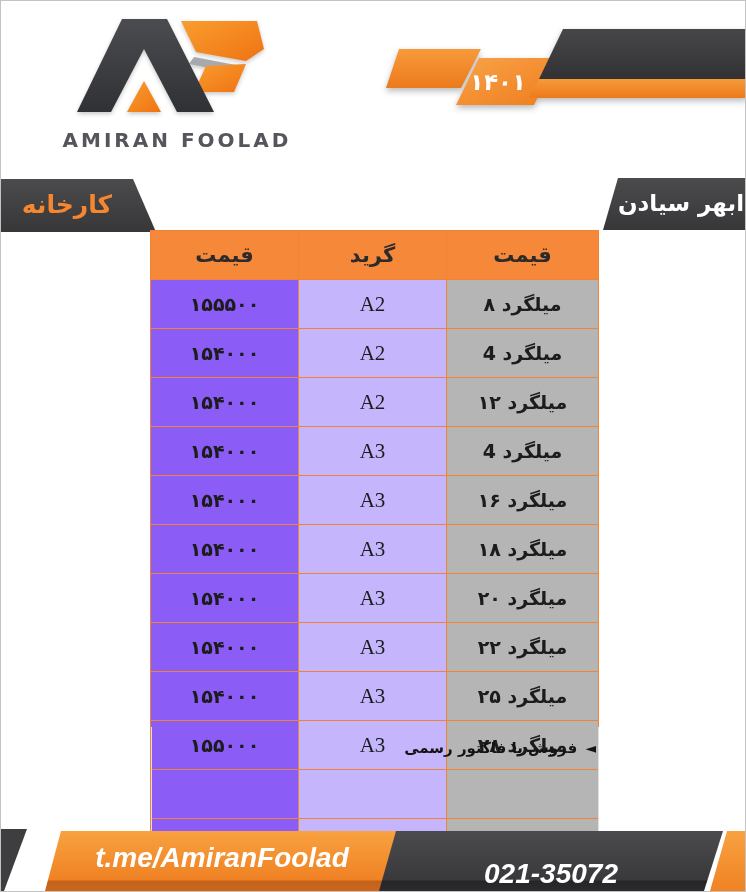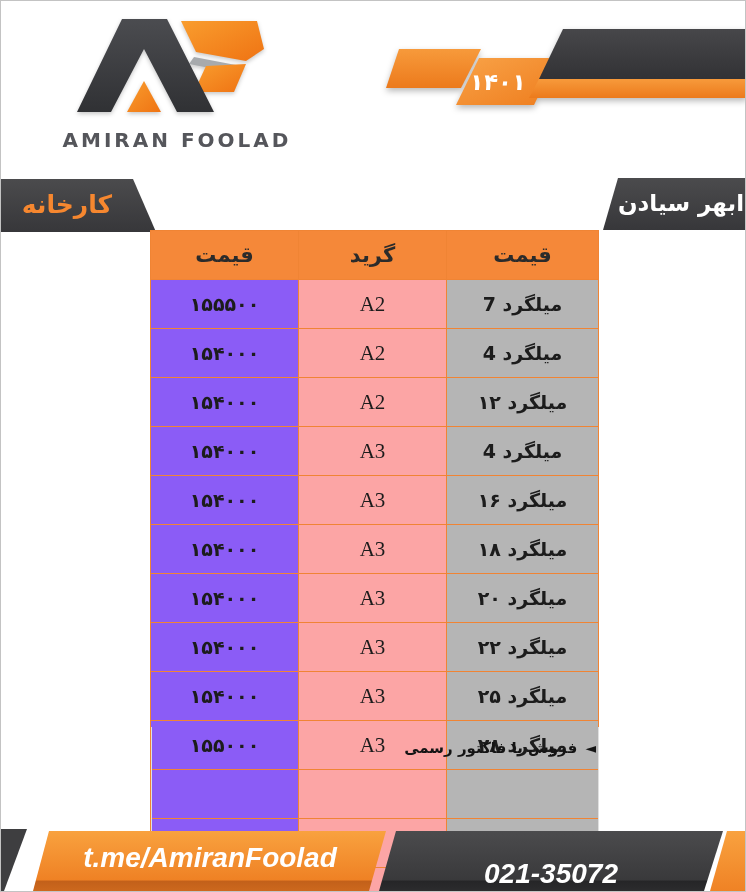--- a/index.html
+++ b/index.html
@@ -62,7 +62,7 @@
   table.price th{background:#f58839;font-size:21px;font-weight:bold;color:#2b2b2b;}
   col.c-size{width:152px;}col.c-grade{width:148px;}col.c-price{width:148px;}
   td.size{background:#b5b5b5;font-weight:bold;font-size:19px;}
-  td.grade{background:#fca5a5;font-family:"Liberation Serif",serif;font-size:21px;}
+  td.grade{background:#c4b5fd;font-family:"Liberation Serif",serif;font-size:21px;}
   td.price{background:#8b5cf6;font-weight:bold;font-size:19px;}
 
   .faint-line{width:1px;background:#e0e0e0;top:726px;height:104px;}

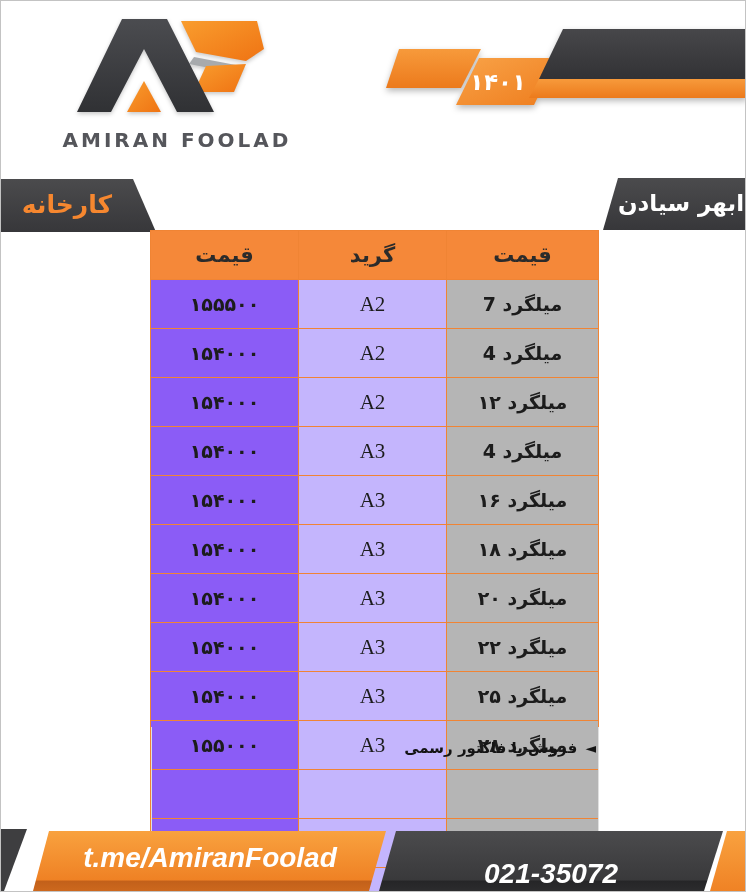--- a/index.html
+++ b/index.html
@@ -185,7 +185,7 @@
       </thead>
       <tbody>
           <tr>
-            <td class="size">میلگرد 7</td>
+            <td class="size">میلگرد ۸</td>
             <td class="grade">A2</td>
             <td class="price">۱۵۵۵۰۰</td>
           </tr>

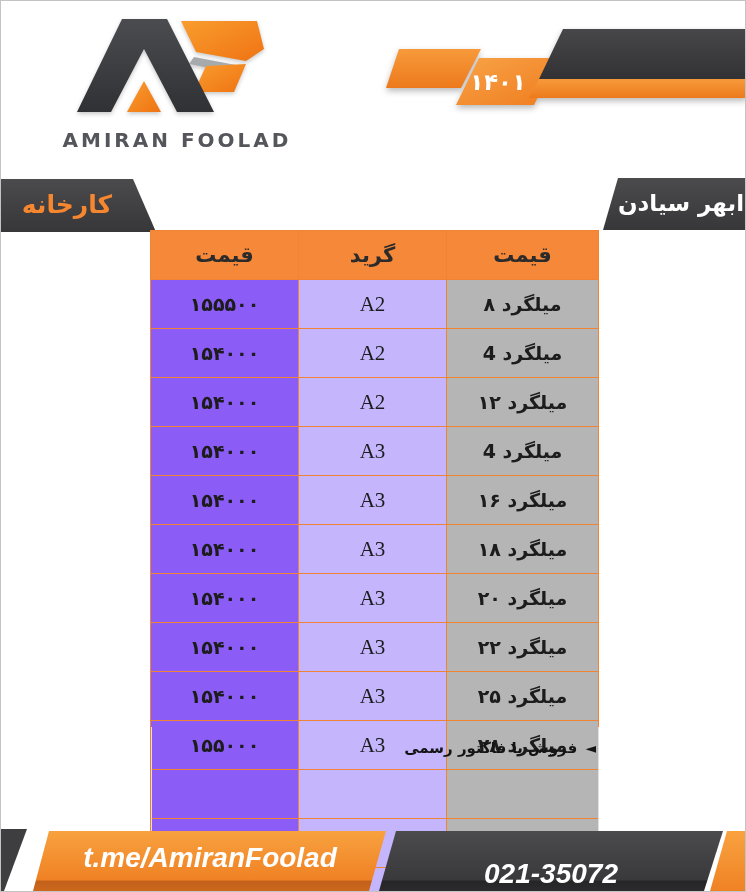--- a/index.html
+++ b/index.html
@@ -82,7 +82,7 @@
     clip-path:polygon(0 0,26px 0,3px 62px,0 62px);
   }
   .f-orange{
-    position:absolute;left:4px;top:0;width:400px;height:64px;
+    position:absolute;left:16px;top:0;width:400px;height:64px;
     clip-path:polygon(44px 2px,381px 2px,364px 62px,28px 62px);
     background:linear-gradient(to bottom,#f9a340 0%,#ef8124 80%,#c2601a 81%,#cf6a1e 100%);
   }

